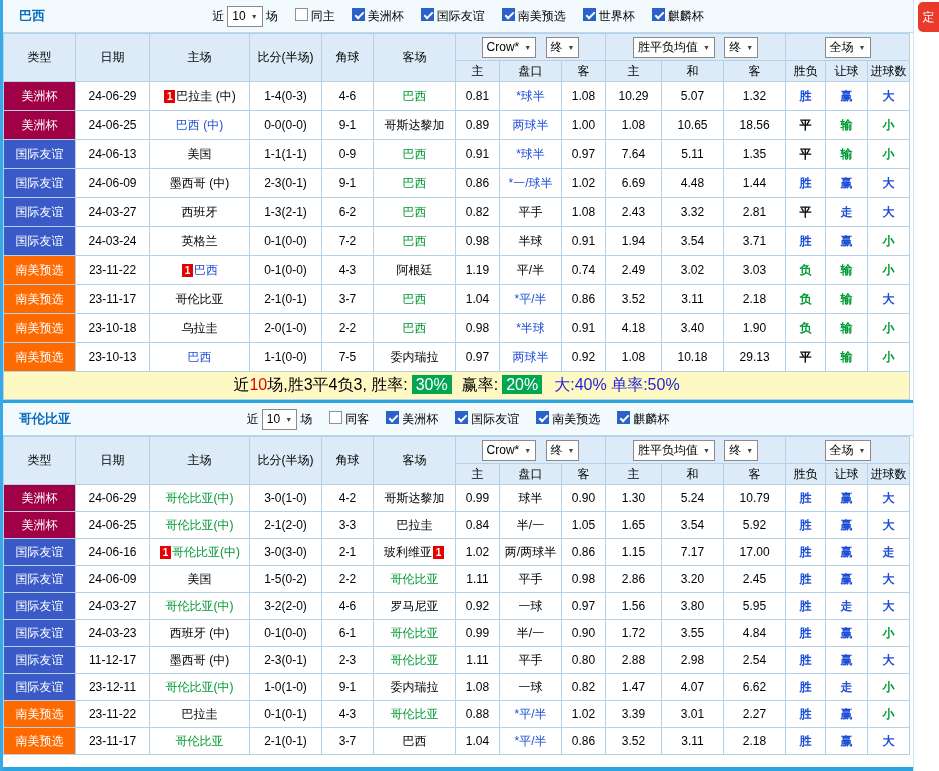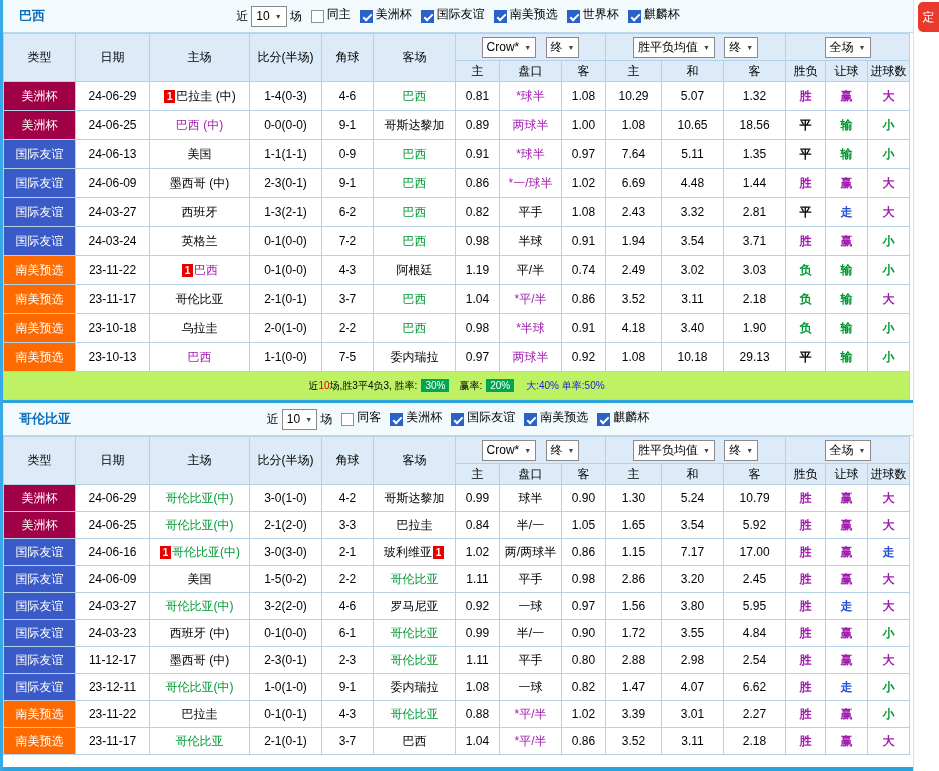--- a/index.html
+++ b/index.html
@@ -26,7 +26,7 @@
   .sel{display:inline-flex;align-items:center;justify-content:space-between;border:1px solid #8a8a8a;
        background:#fff;height:19px;padding:0 4px;font-size:12px;margin:0 3px;vertical-align:middle;color:#000;}
   .sel .arr{font-size:7px;color:#444;margin-left:5px;}
-  .cb-item{display:inline-flex;align-items:flex-end;margin-left:9px;cursor:pointer;}
+  .cb-item{display:inline-flex;align-items:flex-start;margin-left:17px;cursor:pointer;}
   .cb{width:13px;height:13px;box-sizing:border-box;display:inline-block;position:relative;margin-right:3px;}
   .cb.c-off{background:#fff;border:1px solid #919191;}
   .cb.c-on{background:#2a62c9;border:1px solid #2a62c9;}

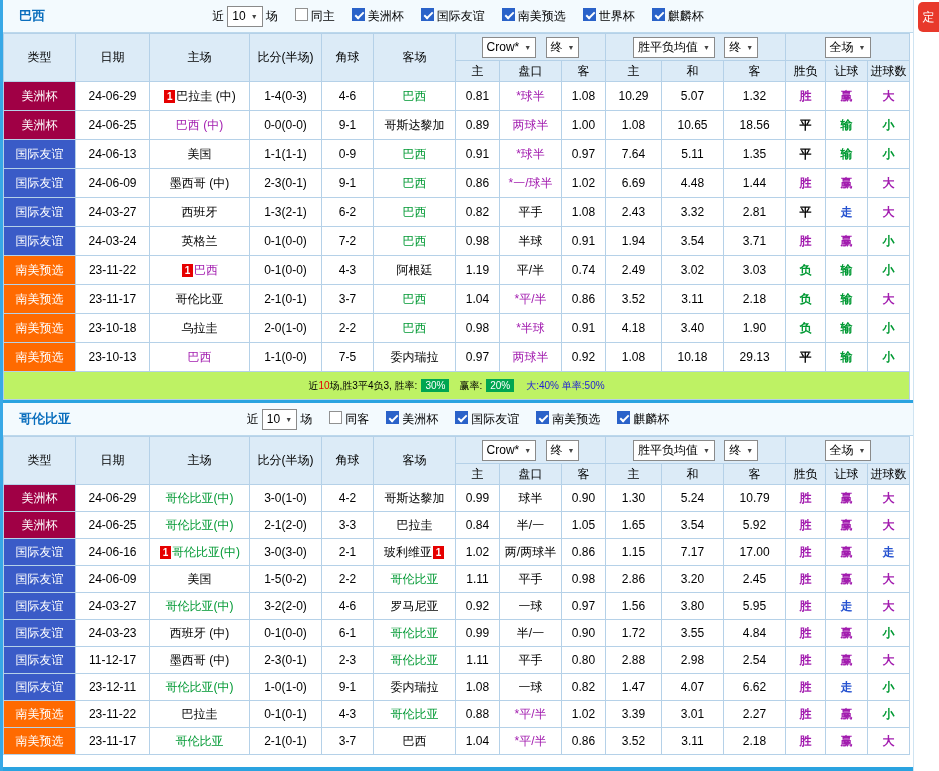--- a/index.html
+++ b/index.html
@@ -45,7 +45,7 @@
   td.type-cell.c-america{background:#a00045;}
   td.type-cell.c-friendly{background:#3a5bc7;}
   td.type-cell.c-qual{background:#ff6a00;}
-  .c-red{color:#a21caf;}
+  .c-red{color:#1d4ed8;}
   .c-green{color:#009933;}
   .c-blue{color:#2753d0;}
   .c-blk{color:#000;}

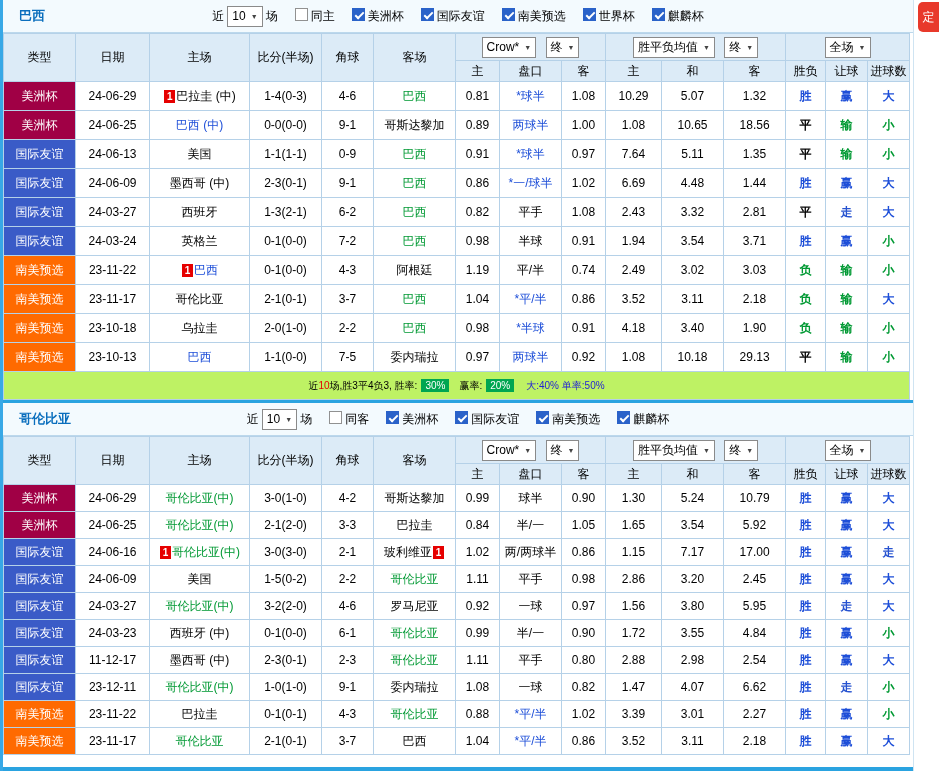--- a/index.html
+++ b/index.html
@@ -53,7 +53,7 @@
   td.res{font-weight:bold;}
   .badge1{display:inline-block;background:#e60000;color:#fff;font-size:10px;line-height:13px;
        min-width:9px;padding:0 1px;margin:0 1px;font-weight:bold;}
-  tfoot td{height:27px;background:#bef264;font-size:10px;}
+  tfoot td{height:27px;background:#fef9c3;font-size:16px;}
   .sum-count{color:#e60000;}
   .rate-badge{background:#00a651;color:#fff;padding:1px 4px;margin:0 4px;}
   .sum-mid{margin-left:6px;}

